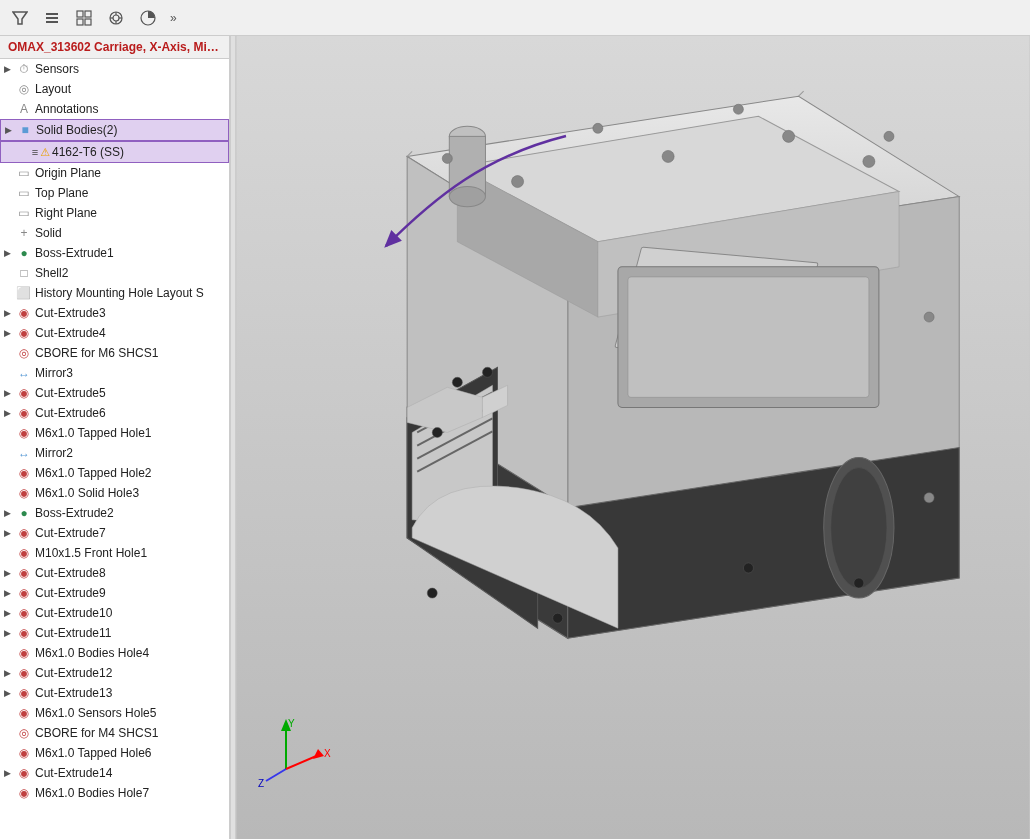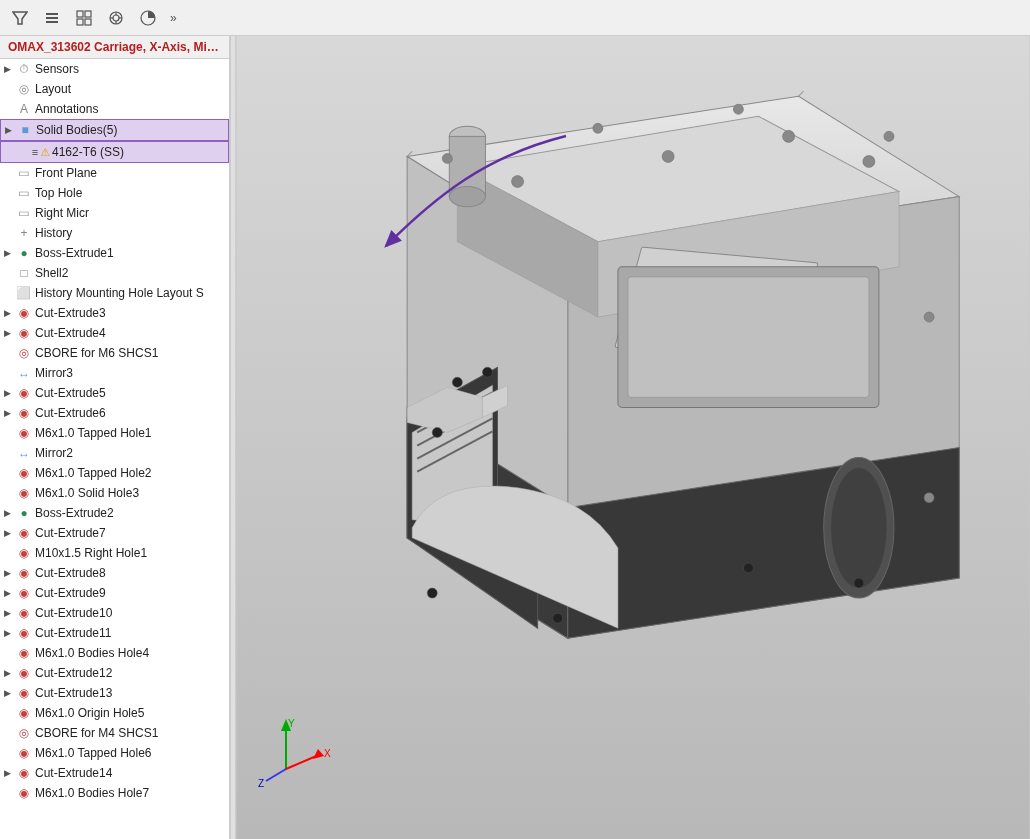--- a/index.html
+++ b/index.html
@@ -213,7 +213,7 @@
         <div class="tree-item highlighted" style="padding-left: 4px;">
           <span class="expand-arrow">▶</span>
           <span class="item-icon" style="color: rgb(91, 155, 213); font-size: 12px;">■</span>
-          <span class="item-label">Solid Bodies(5)</span>
+          <span class="item-label">Solid Bodies(2)</span>
         </div>
         <div class="tree-item highlighted" style="padding-left: 20px;">
           <span class="expand-arrow"></span>

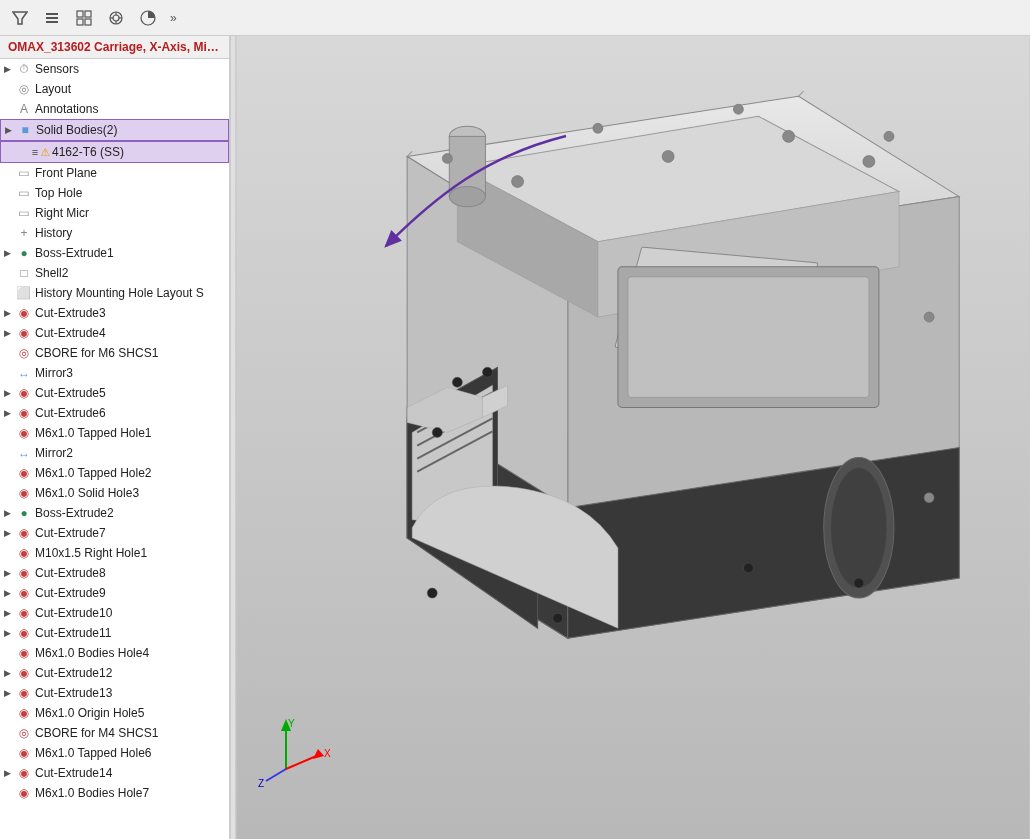--- a/index.html
+++ b/index.html
@@ -226,7 +226,7 @@
         <div class="tree-item" style="padding-left: 4px;">
           <span class="expand-arrow"></span>
           <span class="item-icon" style="color: rgb(136, 136, 136); font-size: 12px;">▭</span>
-          <span class="item-label">Front Plane</span>
+          <span class="item-label">Origin Plane</span>
         </div>
         <div class="tree-item" style="padding-left: 4px;">
           <span class="expand-arrow"></span>

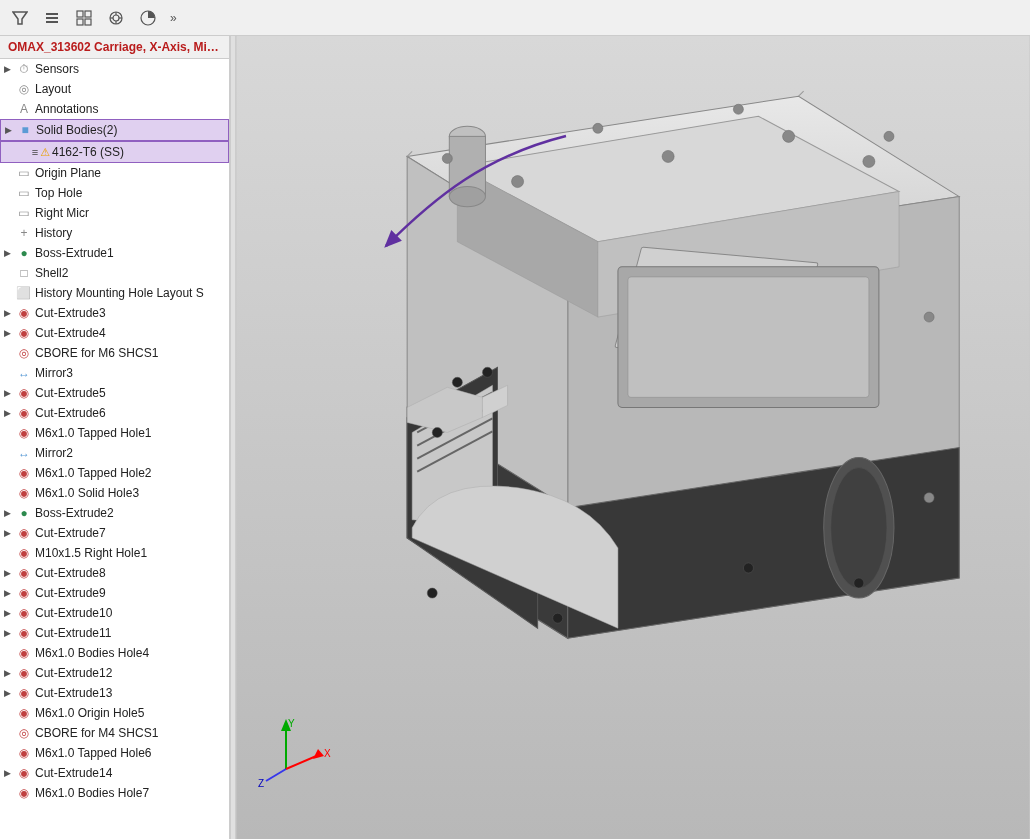--- a/index.html
+++ b/index.html
@@ -231,7 +231,7 @@
         <div class="tree-item" style="padding-left: 4px;">
           <span class="expand-arrow"></span>
           <span class="item-icon" style="color: rgb(136, 136, 136); font-size: 12px;">▭</span>
-          <span class="item-label">Top Hole</span>
+          <span class="item-label">Top Plane</span>
         </div>
         <div class="tree-item" style="padding-left: 4px;">
           <span class="expand-arrow"></span>

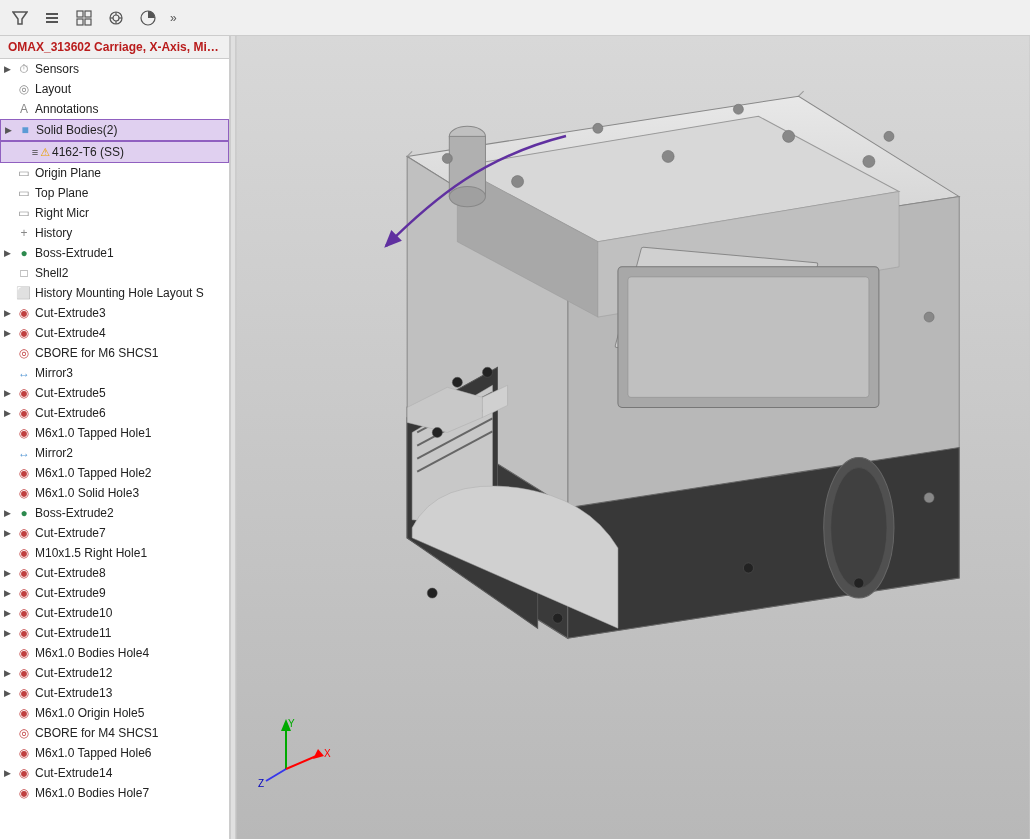--- a/index.html
+++ b/index.html
@@ -236,7 +236,7 @@
         <div class="tree-item" style="padding-left: 4px;">
           <span class="expand-arrow"></span>
           <span class="item-icon" style="color: rgb(136, 136, 136); font-size: 12px;">▭</span>
-          <span class="item-label">Right Micr</span>
+          <span class="item-label">Right Plane</span>
         </div>
         <div class="tree-item" style="padding-left: 4px;">
           <span class="expand-arrow"></span>

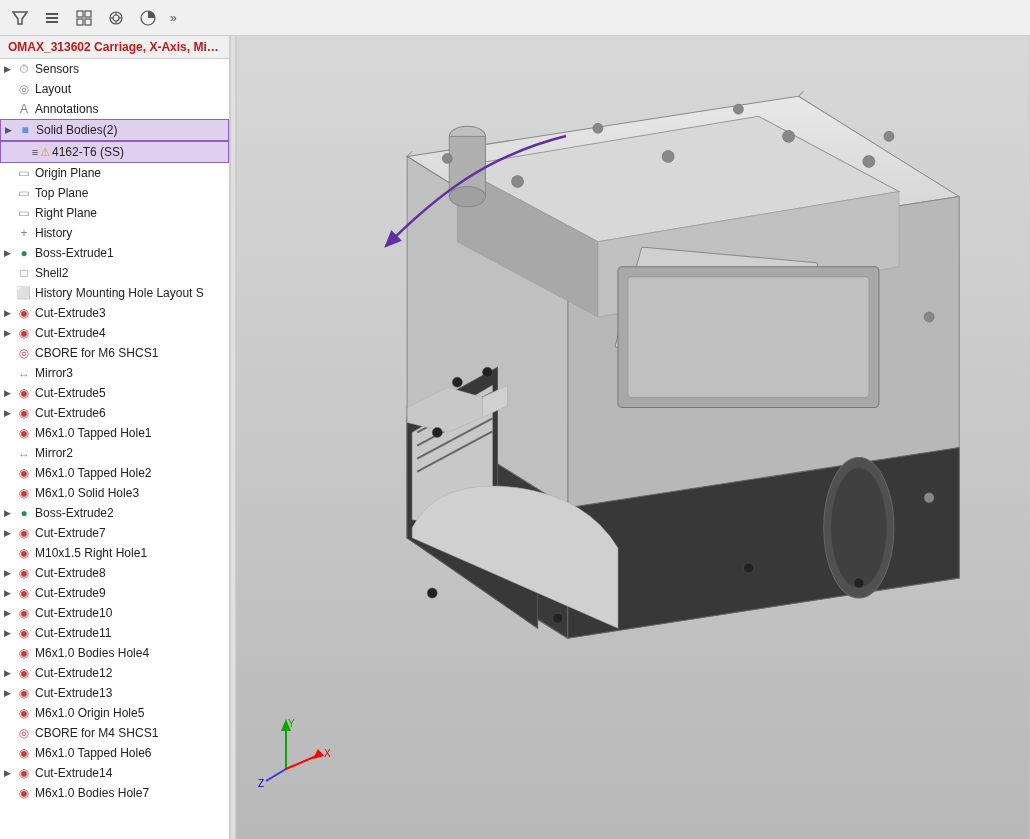--- a/index.html
+++ b/index.html
@@ -241,7 +241,7 @@
         <div class="tree-item" style="padding-left: 4px;">
           <span class="expand-arrow"></span>
           <span class="item-icon" style="color: rgb(136, 136, 136); font-size: 12px;">+</span>
-          <span class="item-label">History</span>
+          <span class="item-label">Solid</span>
         </div>
         <div class="tree-item" style="padding-left: 4px;">
           <span class="expand-arrow">▶</span>

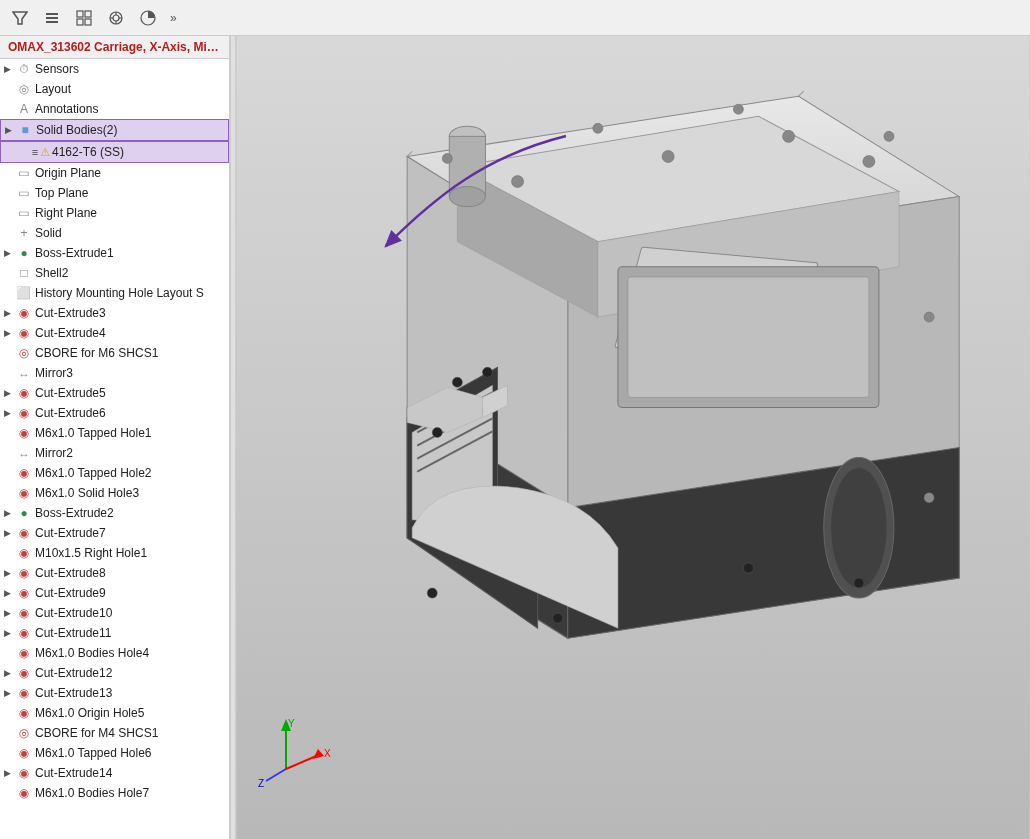--- a/index.html
+++ b/index.html
@@ -321,7 +321,7 @@
         <div class="tree-item" style="padding-left: 4px;">
           <span class="expand-arrow"></span>
           <span class="item-icon" style="color: rgb(192, 64, 64); font-size: 12px;">◉</span>
-          <span class="item-label">M10x1.5 Right Hole1</span>
+          <span class="item-label">M10x1.5 Front Hole1</span>
         </div>
         <div class="tree-item" style="padding-left: 4px;">
           <span class="expand-arrow">▶</span>

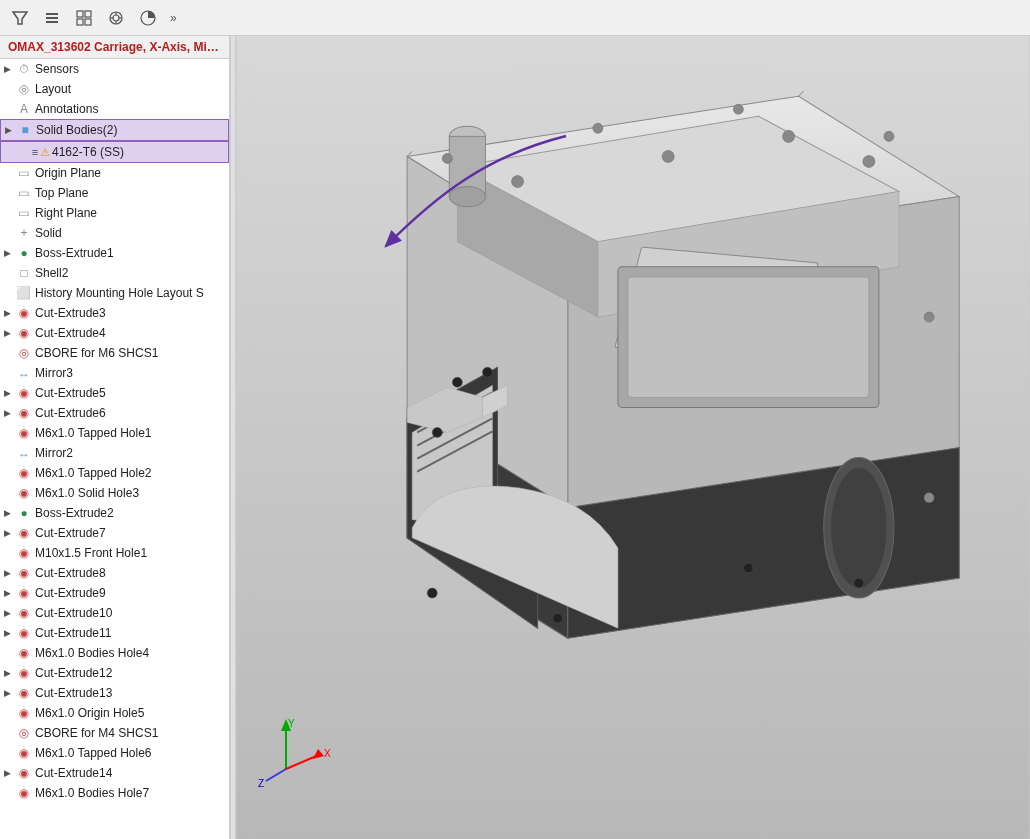--- a/index.html
+++ b/index.html
@@ -361,7 +361,7 @@
         <div class="tree-item" style="padding-left: 4px;">
           <span class="expand-arrow"></span>
           <span class="item-icon" style="color: rgb(192, 64, 64); font-size: 12px;">◉</span>
-          <span class="item-label">M6x1.0 Origin Hole5</span>
+          <span class="item-label">M6x1.0 Sensors Hole5</span>
         </div>
         <div class="tree-item" style="padding-left: 4px;">
           <span class="expand-arrow"></span>

